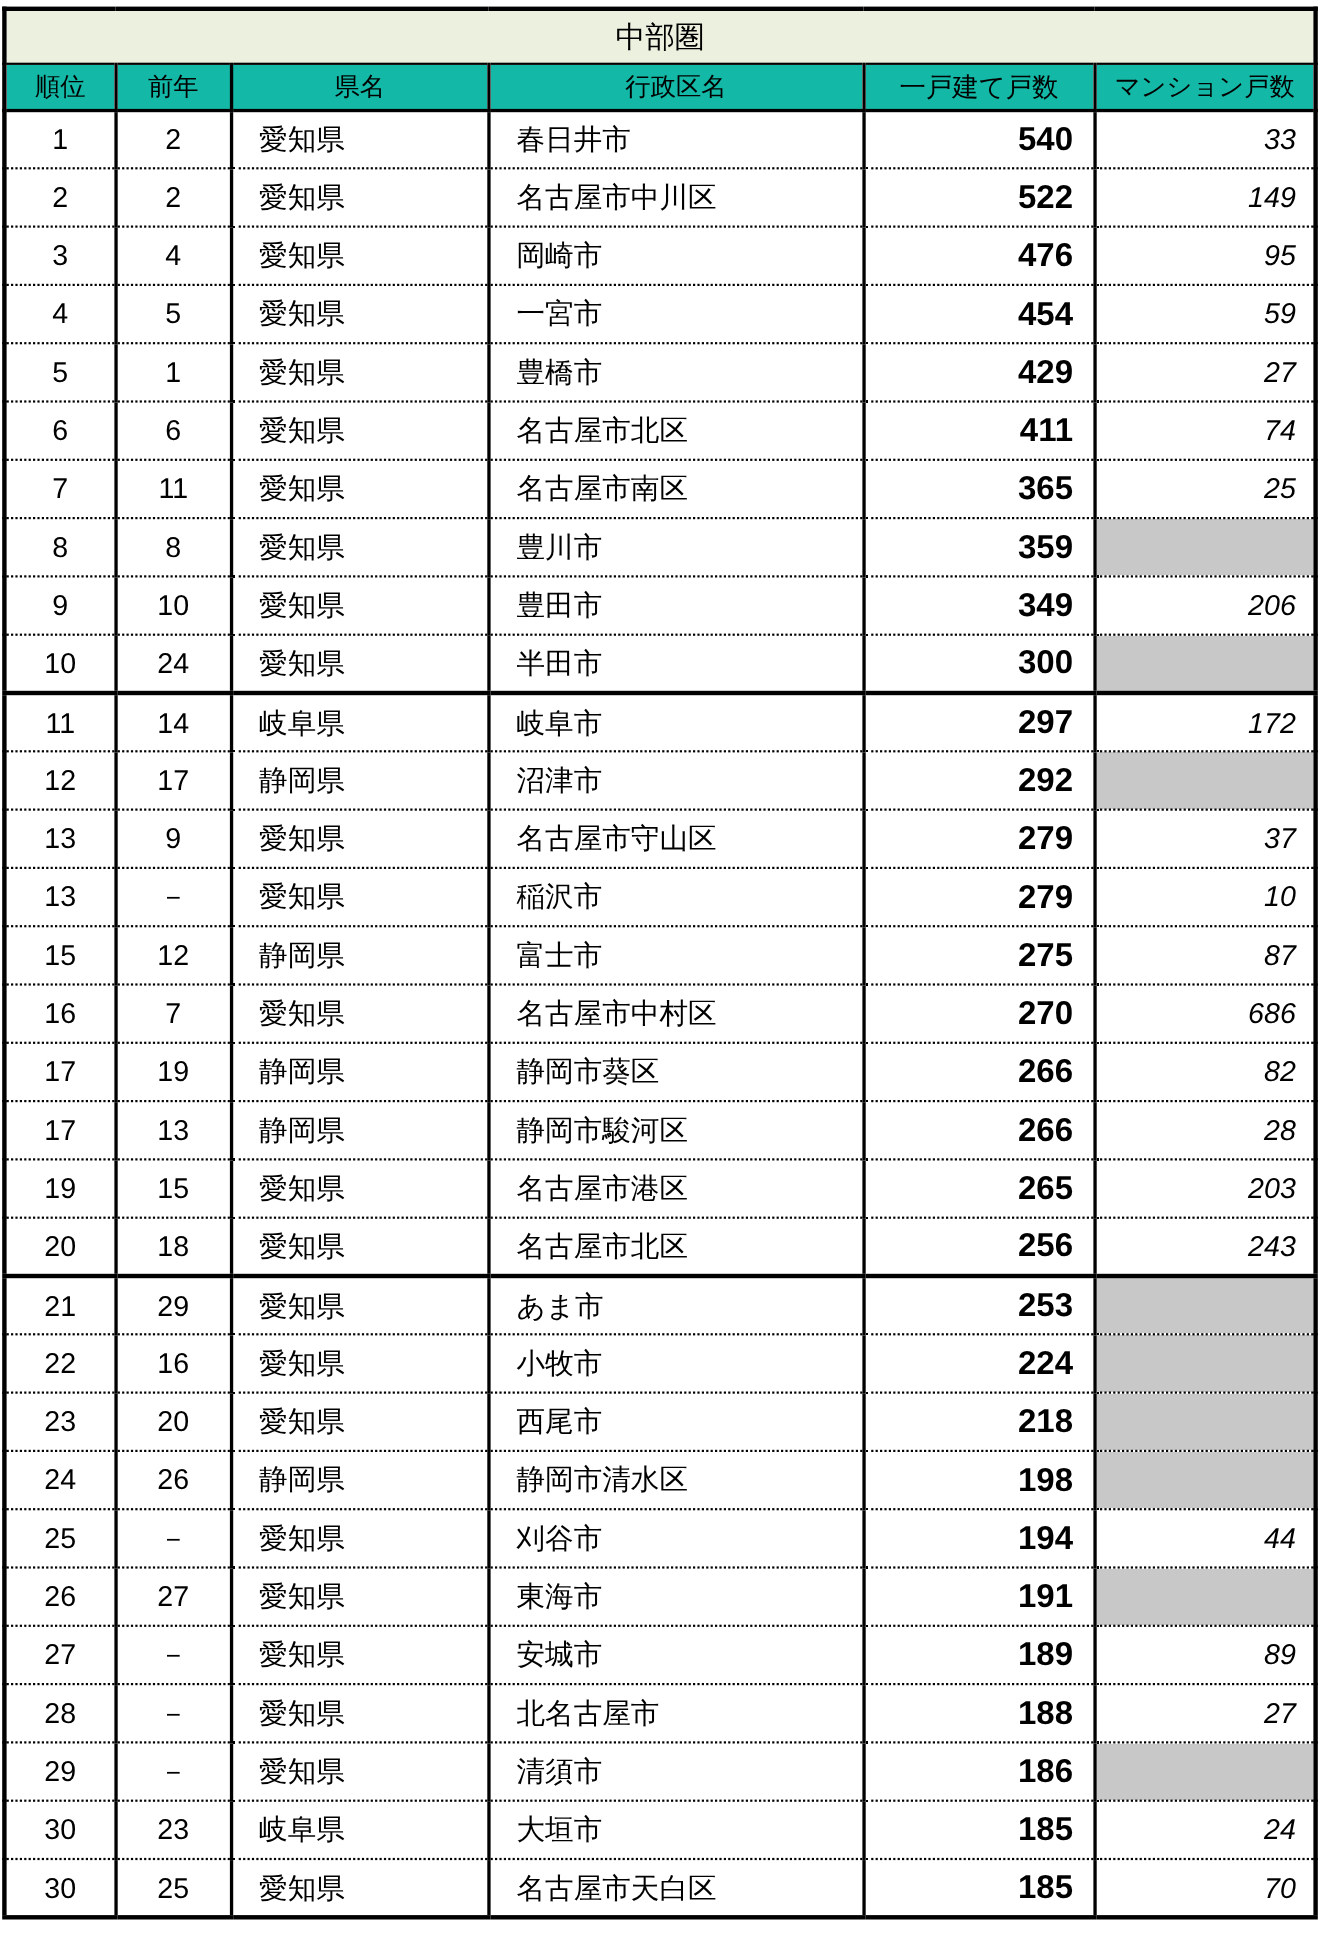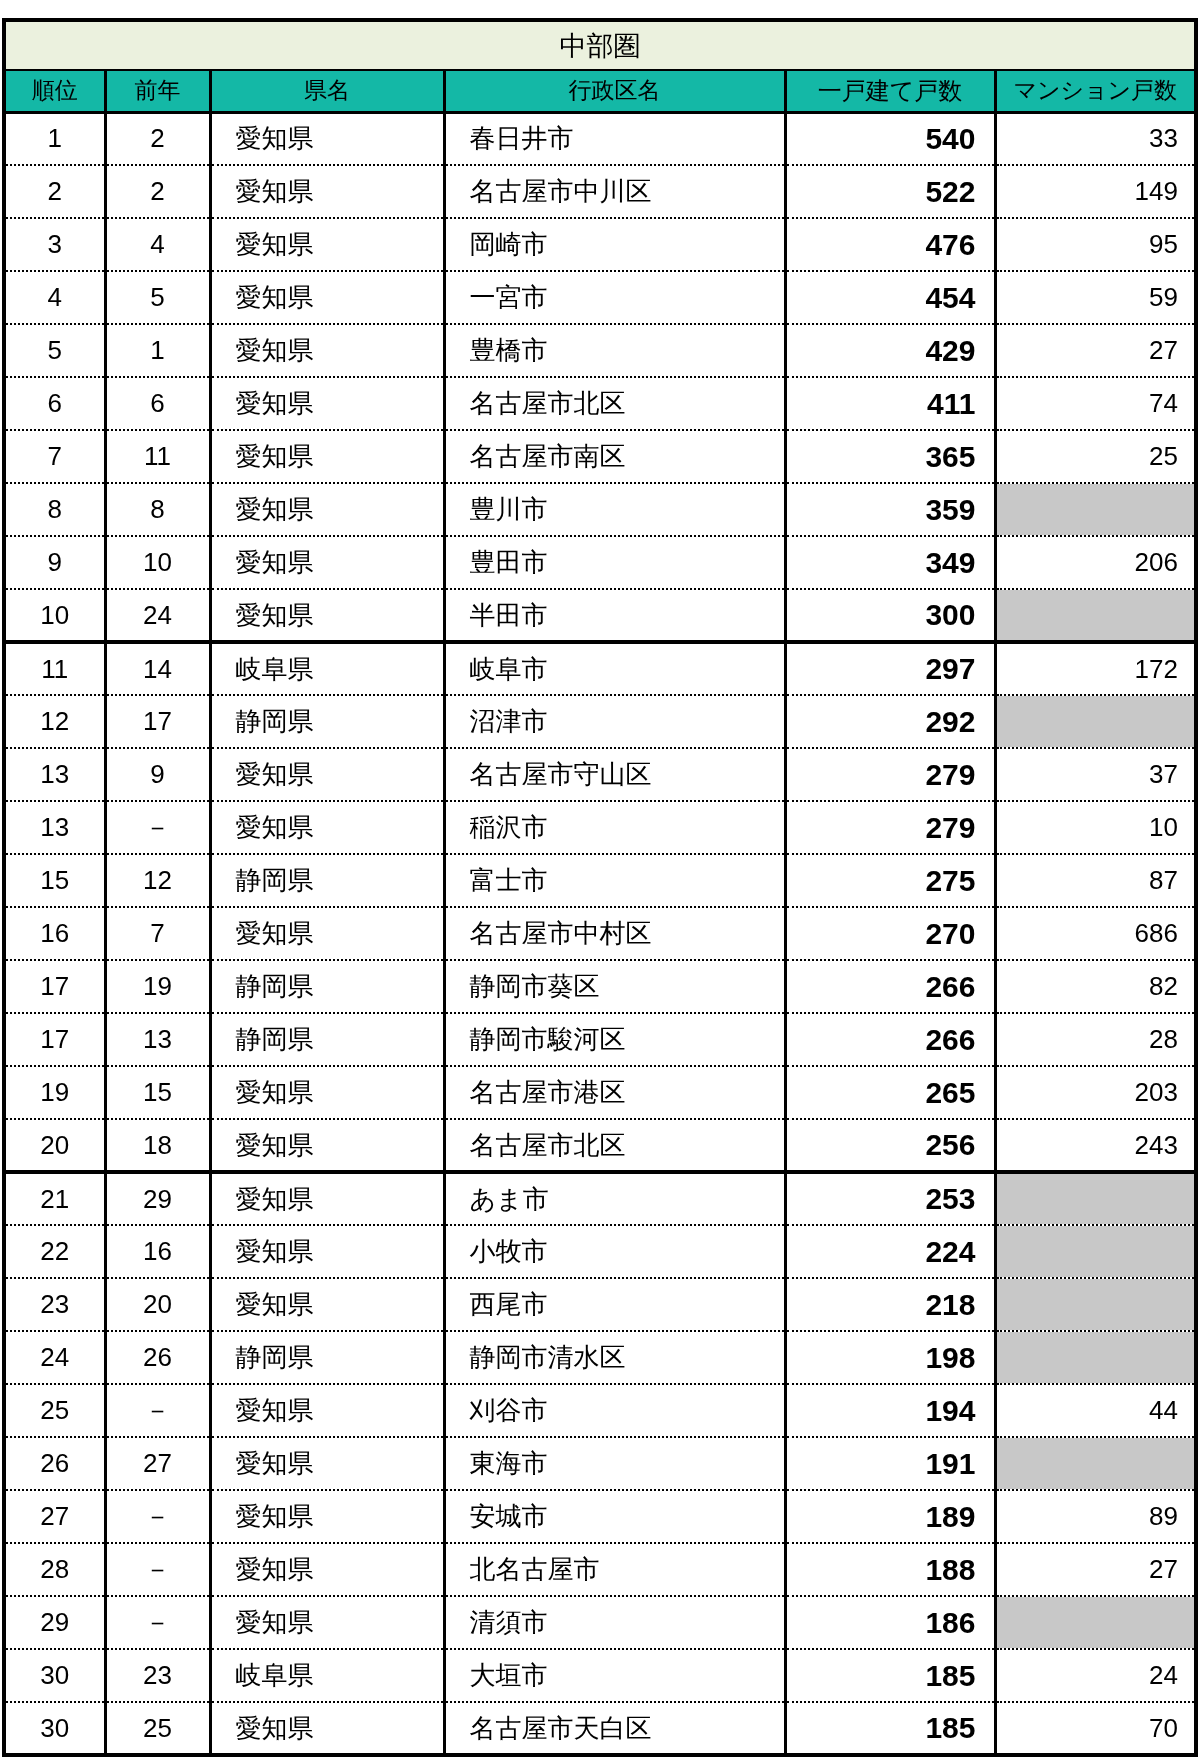--- a/index.html
+++ b/index.html
@@ -19,7 +19,7 @@
     border-collapse: collapse;
     table-layout: fixed;
     width: 1192px;
-    margin: 16px auto;
+    margin: 4px auto;
     border: 4px solid #000;
   }
   table.rank-table th,

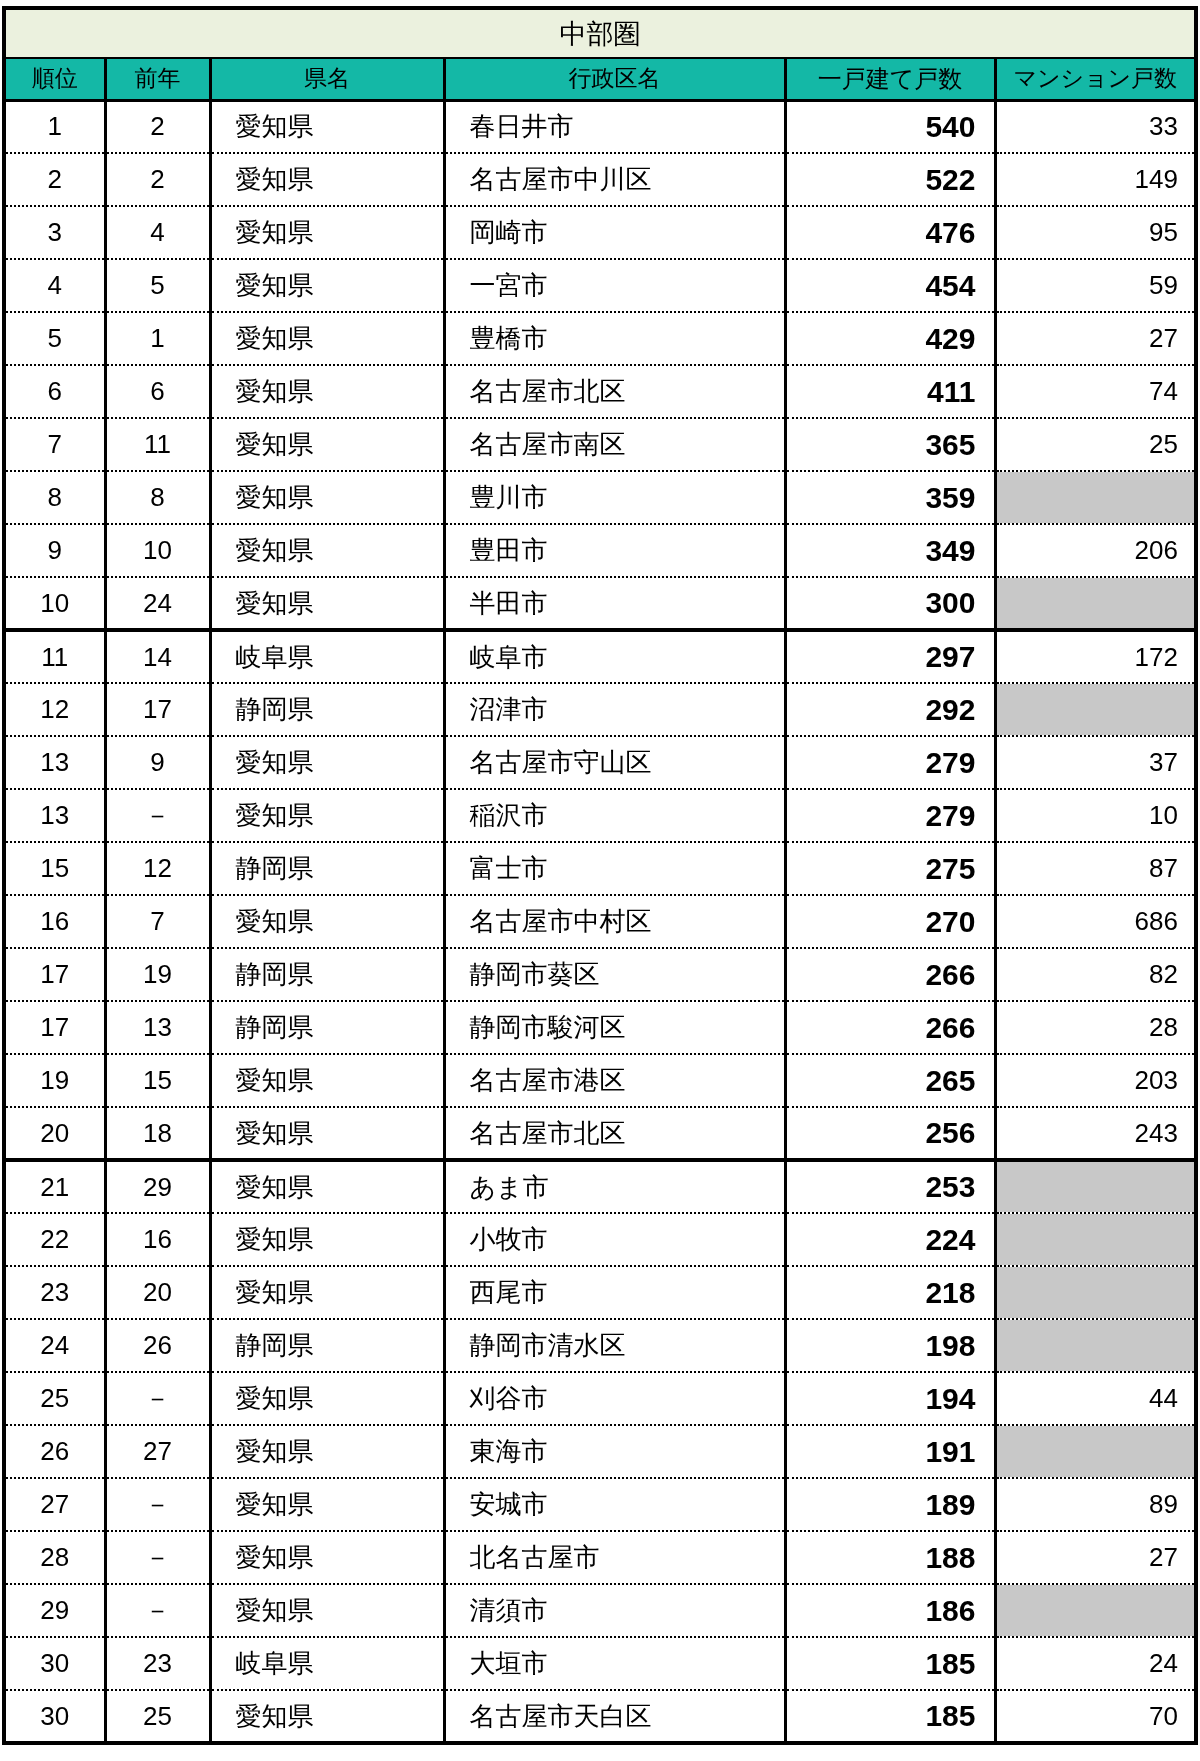--- a/index.html
+++ b/index.html
@@ -70,7 +70,7 @@
     font-weight: 700;
     font-size: 30px;
   }
-  td.c-mansion { text-align: right; padding-right: 16px; }
+  td.c-mansion { text-align: right; padding-right: 16px; font-style: italic; }
   td.empty-gray { background: #c8c8c8; }
 </style>
 </head>

